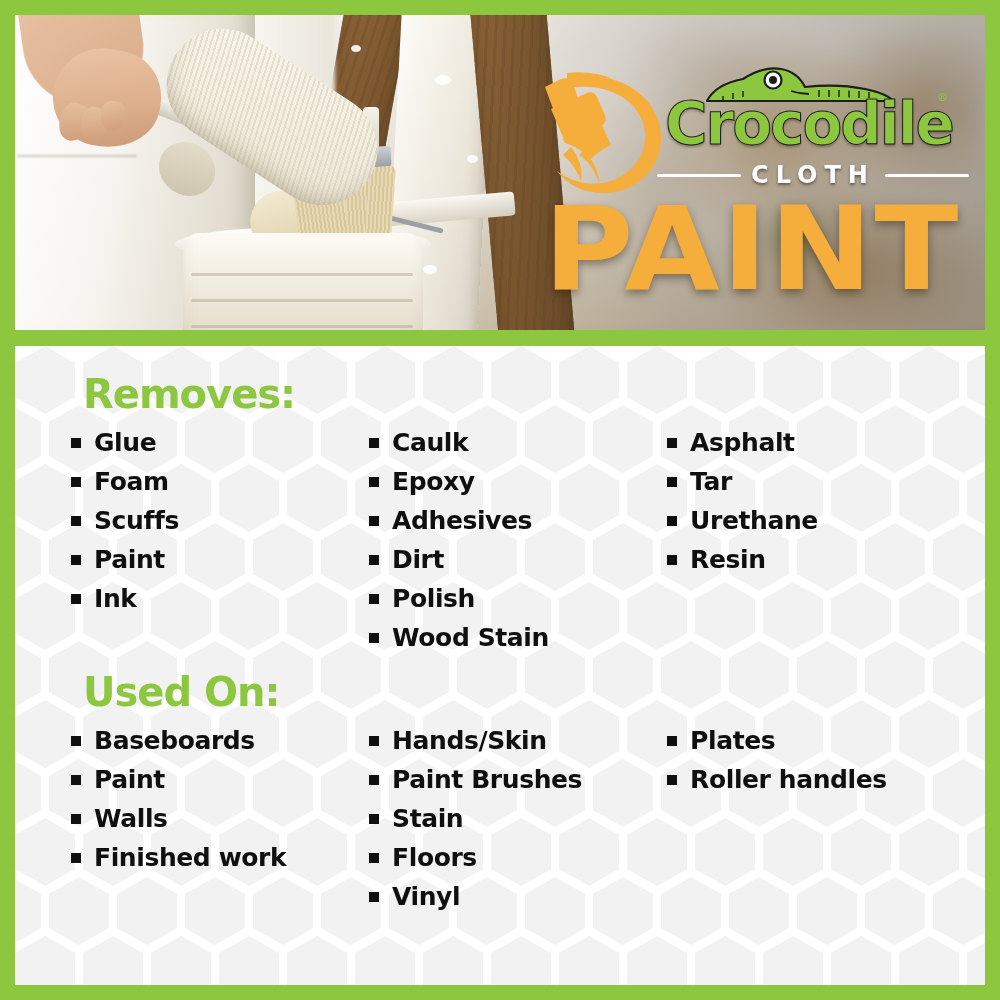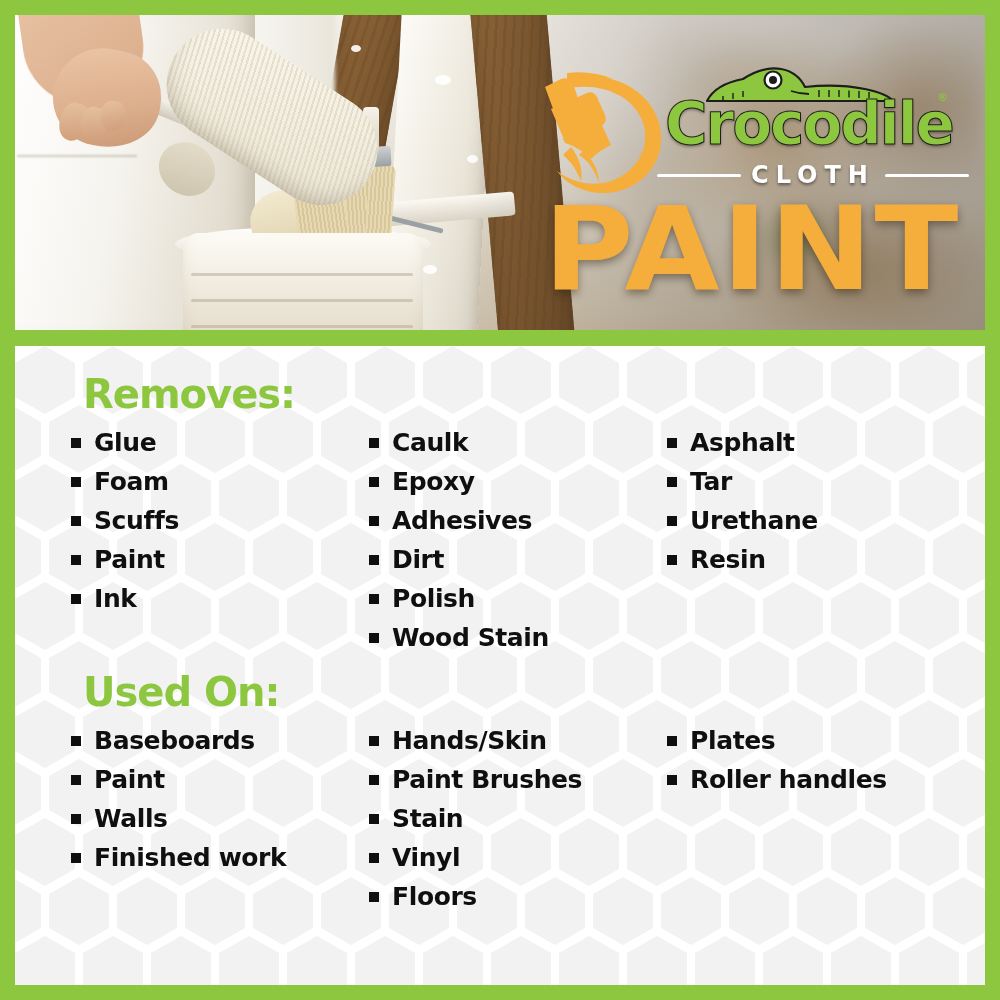--- a/index.html
+++ b/index.html
@@ -612,11 +612,11 @@
               </div>
               <div class="item">
                 <span class="bullet"></span>
+                <span class="item-label">Floors</span>
+              </div>
+              <div class="item">
+                <span class="bullet"></span>
                 <span class="item-label">Vinyl</span>
-              </div>
-              <div class="item">
-                <span class="bullet"></span>
-                <span class="item-label">Floors</span>
               </div>
             </div>
             <div class="col c3">

